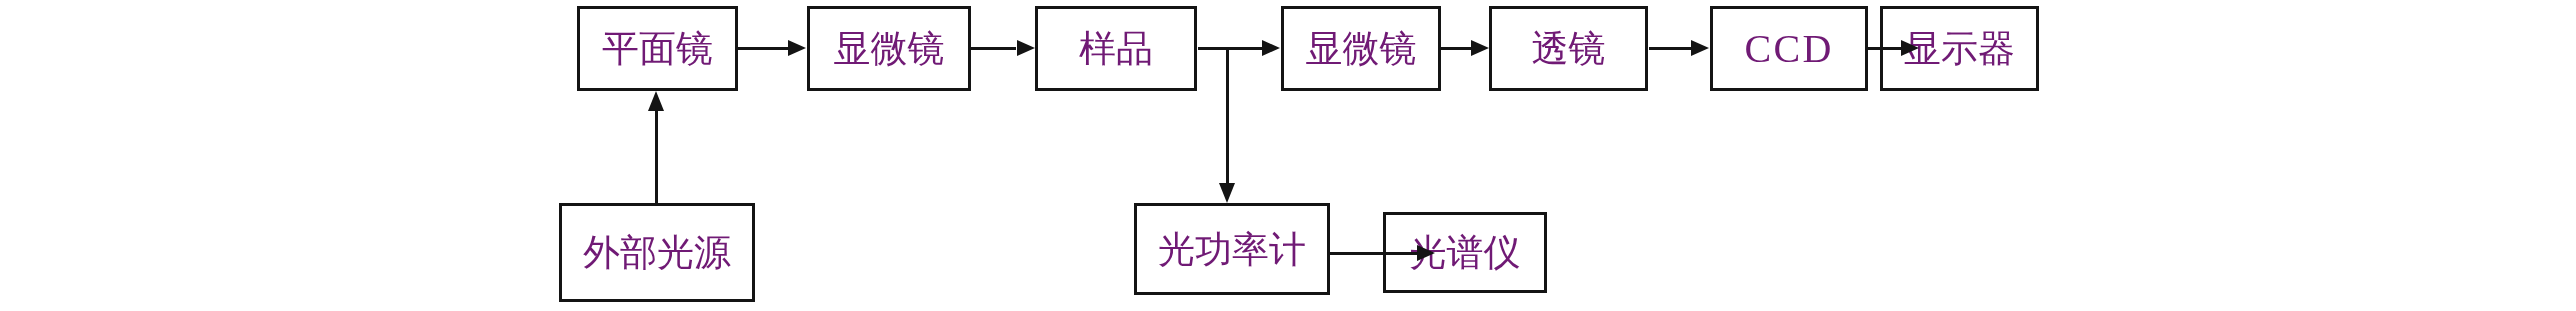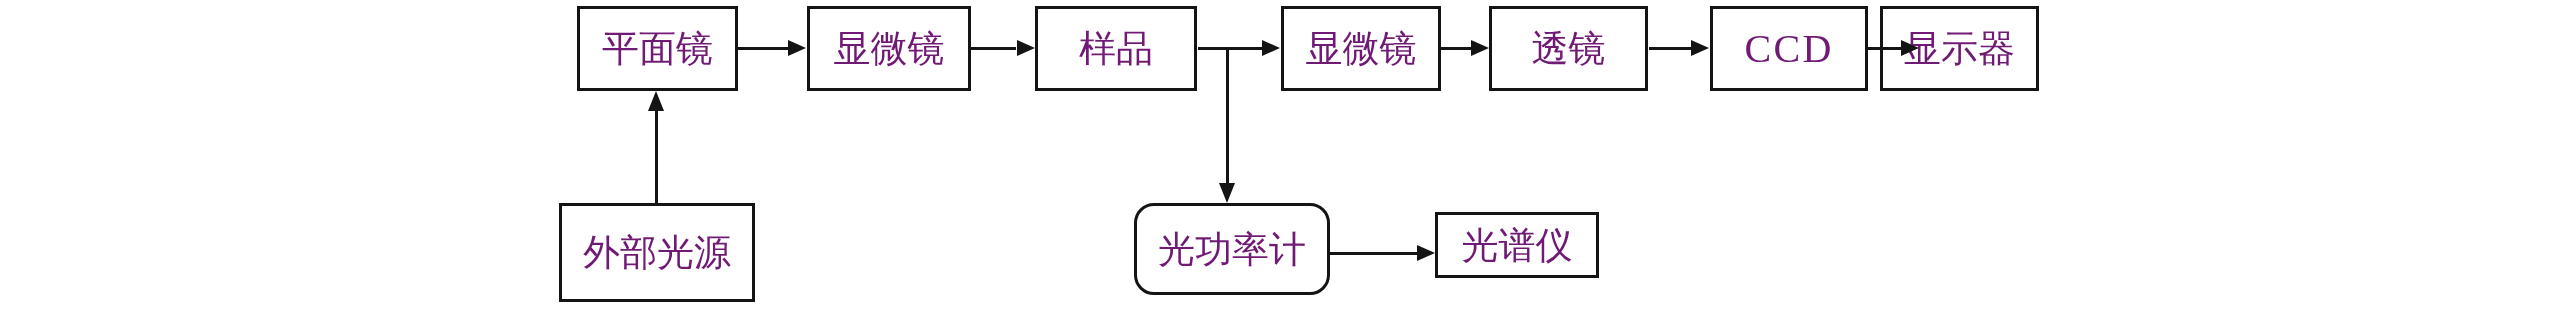--- a/index.html
+++ b/index.html
@@ -41,7 +41,7 @@
   .n-display               { left: 1848px; top: 6.2px;   width: 159px; height: 85px; }
   
   .n-external-light-source { left: 527px;  top: 203px; width: 196px; height: 99px; }
-  .n-optical-power-meter   { left: 1102px; top: 203px; width: 196px; height: 92px; border-radius: 20px; }
+  .n-optical-power-meter   { left: 1102px; top: 203px; width: 196px; height: 92px; }
   .n-spectrometer          { left: 1403px; top: 212px; width: 164px; height: 66px; }
 
   

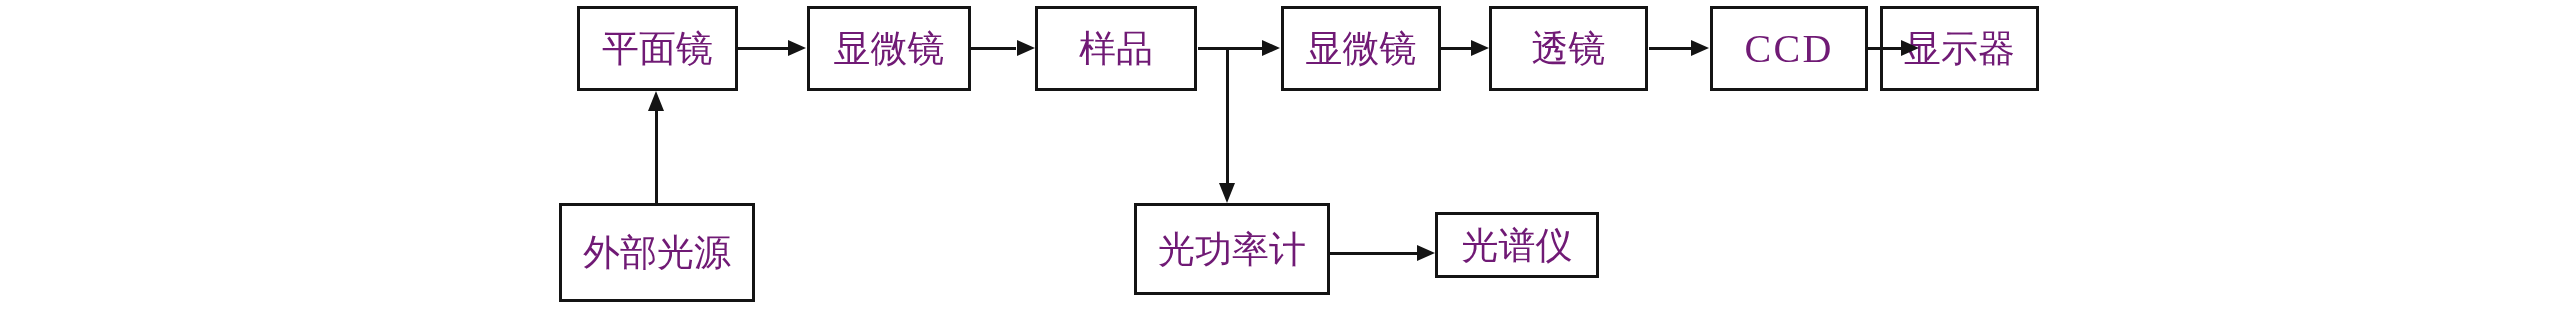--- a/index.html
+++ b/index.html
@@ -42,7 +42,7 @@
   
   .n-external-light-source { left: 527px;  top: 203px; width: 196px; height: 99px; }
   .n-optical-power-meter   { left: 1102px; top: 203px; width: 196px; height: 92px; }
-  .n-spectrometer          { left: 1403px; top: 212px; width: 164px; height: 66px; }
+  .n-spectrometer          { left: 1351px; top: 212px; width: 164px; height: 81px; }
 
   
   .hline, .vline { position: absolute; background: #141414; }

